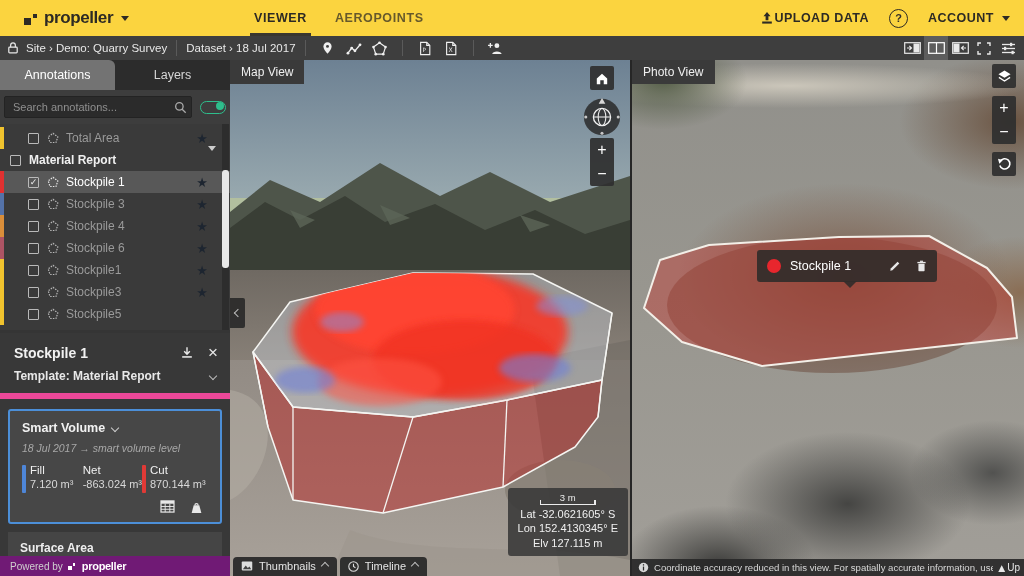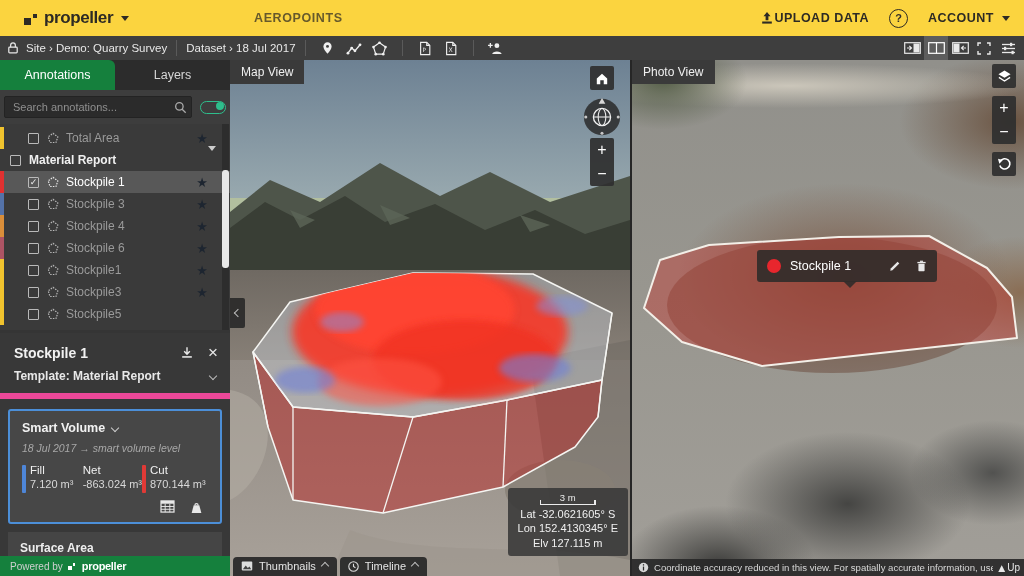--- a/index.html
+++ b/index.html
@@ -180,6 +180,7 @@
       <span class="caret-dn"></span>
     </div>
     <div class="main-tabs">
+      <div class="main-tab active">VIEWER</div>
       <div class="main-tab">AEROPOINTS</div>
     </div>
     <div class="topbar-right">

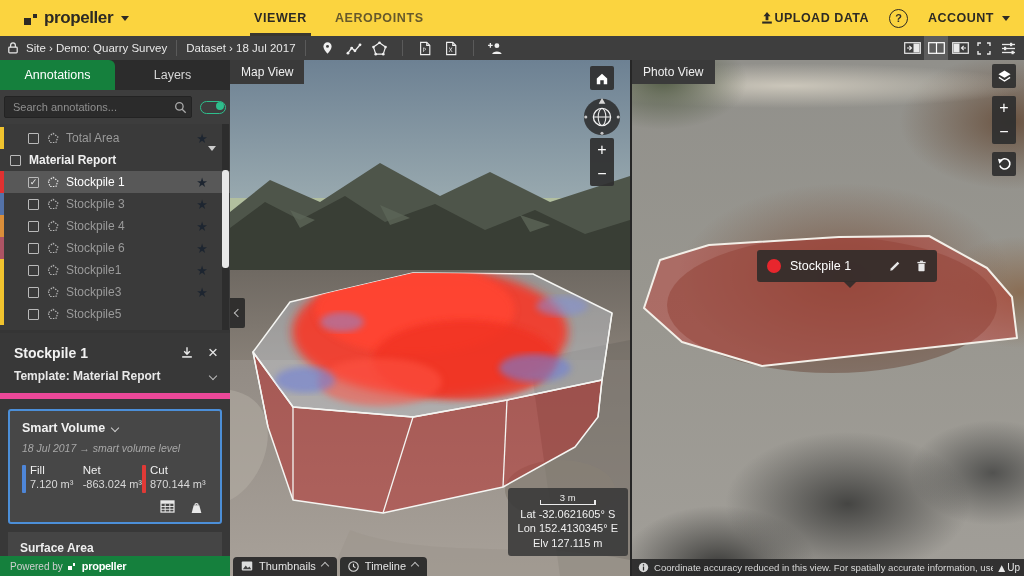--- a/index.html
+++ b/index.html
@@ -49,7 +49,7 @@
   .side-tabs { height:30px; background:#2c2c2c; display:flex; flex:none; }
   .side-tab { flex:1; display:flex; align-items:center; justify-content:center; font-size:12.5px;
     color:#d6d6d6; cursor:pointer; }
-  .side-tab.active { background:#15803d; color:#fff; border-radius:0 6px 0 0; }
+  .side-tab.active { background:#737373; color:#fff; border-radius:0 6px 0 0; }
   .search-row { height:34px; background:#3d3d3d; display:flex; align-items:center; padding:0 4px; gap:8px; flex:none; }
   .search-box { flex:1; position:relative; height:22px; }
   .search-box input { width:100%; height:22px; background:#2b2b2b; border:1px solid #232323; border-radius:2px;

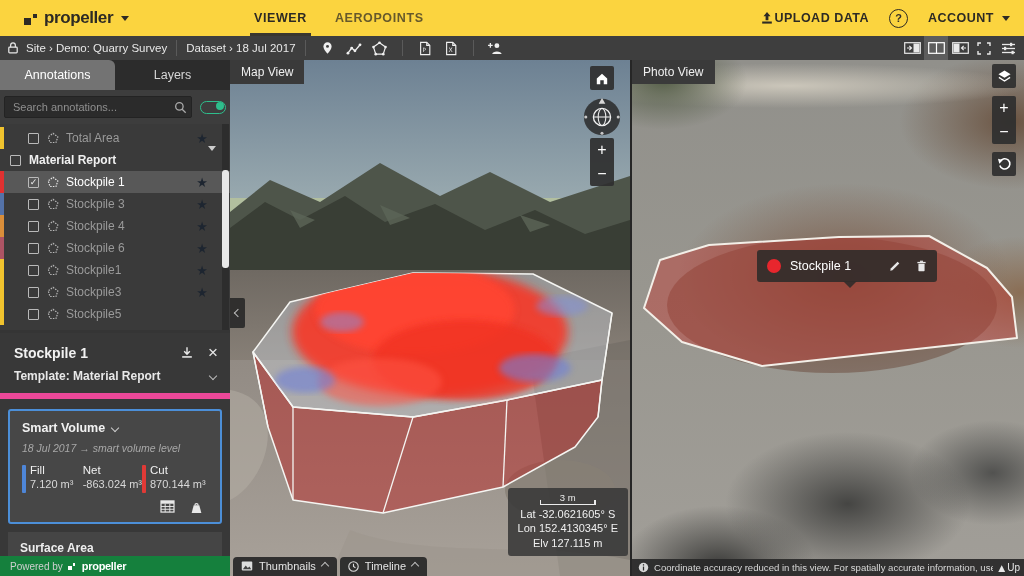--- a/index.html
+++ b/index.html
@@ -102,7 +102,7 @@
   .section-label { font-size:12px; font-weight:700; color:#eee; }
   .section-value { margin-top:5px; color:#eee; }
   .val-big { font-size:15px; } .val-small { font-size:11px; color:#cfcfcf; }
-  .side-footer { position:absolute; left:0; bottom:0; width:230px; height:20px; background:#15803d;
+  .side-footer { position:absolute; left:0; bottom:0; width:230px; height:20px; background:#701a75;
     display:flex; align-items:center; padding-left:10px; gap:5px; flex:none; z-index:5; }
   .pf-text { font-size:10px; color:#cfcfcf; }
   .mini-mark { position:relative; width:9px; height:10px; }

